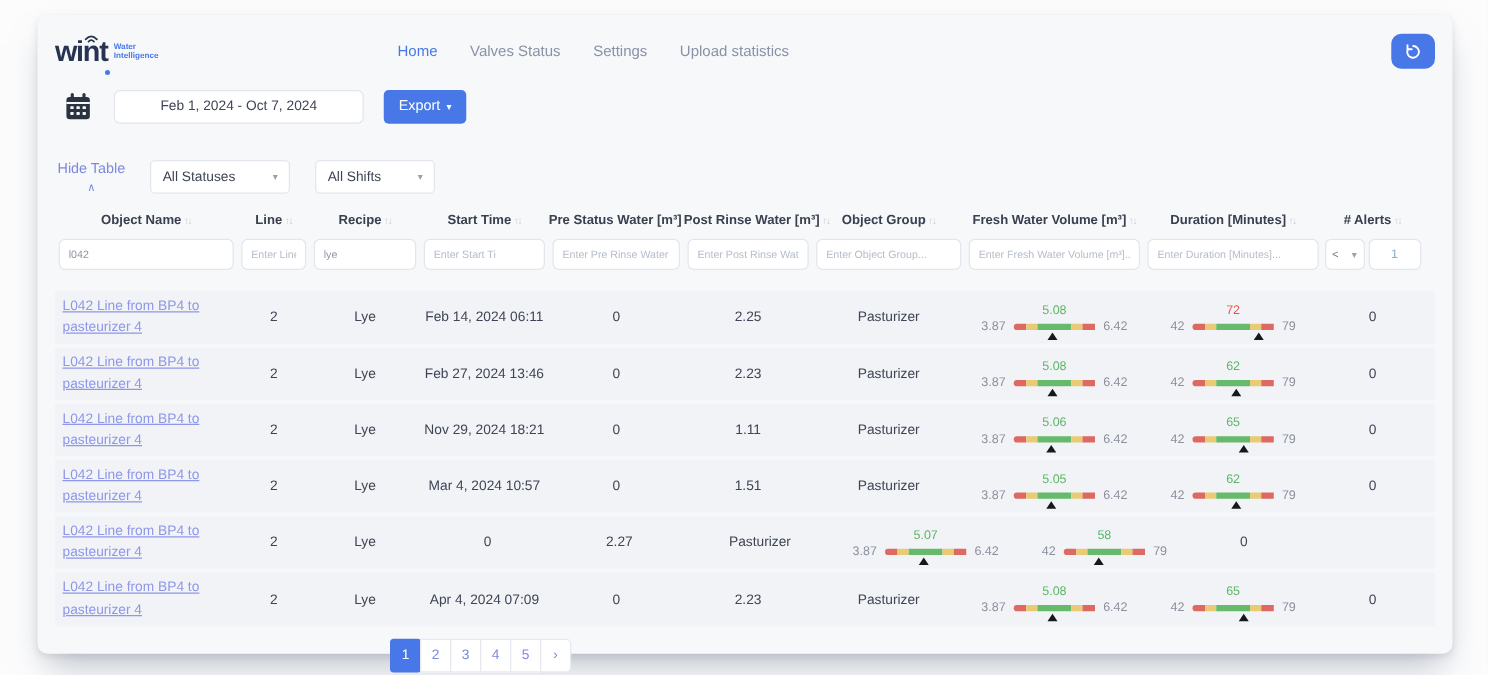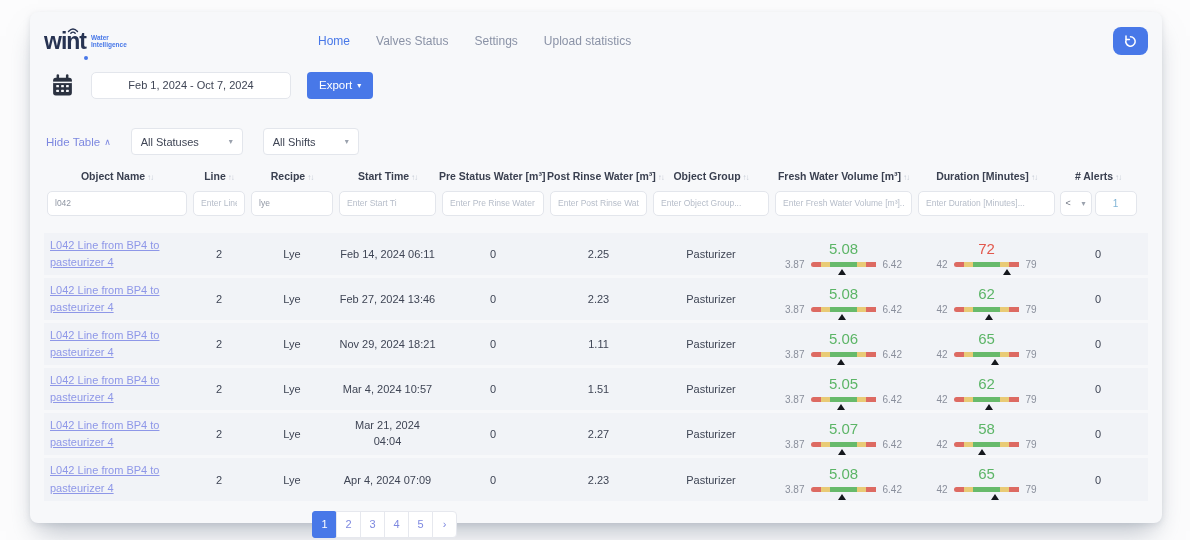--- a/index.html
+++ b/index.html
@@ -48,7 +48,7 @@
   .chev { font-size:9px; }
   
   .table-controls { margin-top:28px; display:flex; align-items:center; gap:20px; padding-left:2px; }
-  .table-toggle { font-size:11.5px; color:#7d88e0; cursor:pointer; display:inline-flex; gap:4px; align-items:center; }
+  .table-toggle { font-size:11.5px; color:#7d88e0; cursor:pointer; display:inline-flex; gap:4px; align-items:center;flex-direction:column; }
   .select {
     height:27px; background:#fff; border:1px solid #e3e6ec; border-radius:4px;
     font-size:11px; color:#3f4555; display:flex; align-items:center; justify-content:space-between;

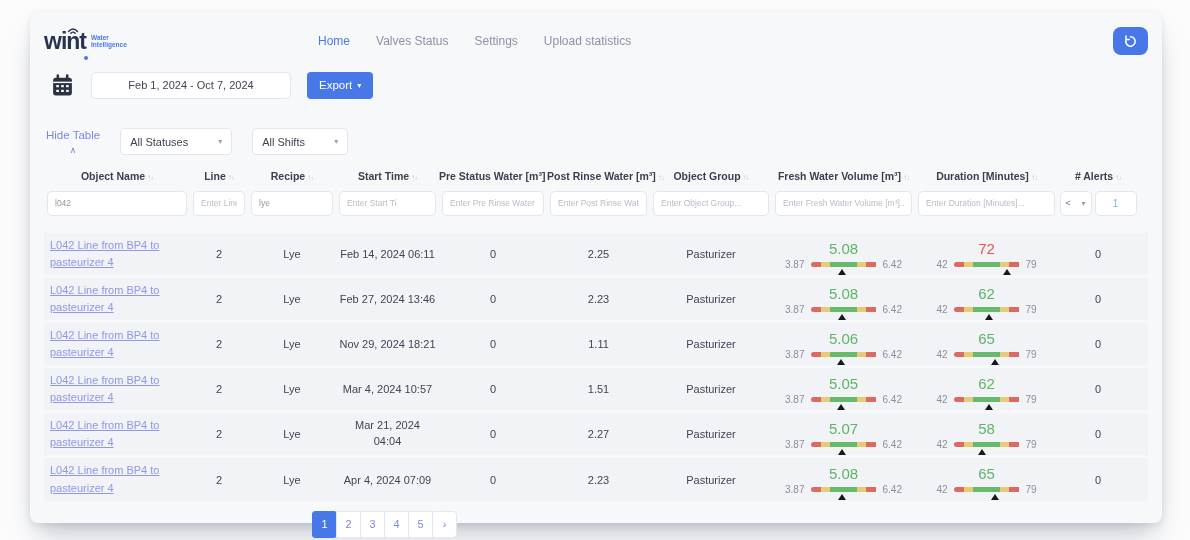--- a/index.html
+++ b/index.html
@@ -87,7 +87,7 @@
   .st.wrap { white-space:normal; width:74px; line-height:1.45; }
   
   .gauge { display:flex; flex-direction:column; align-items:center; padding-top:2px; }
-  .gval { font-size:15px; margin-bottom:1px;text-align:right; }
+  .gval { font-size:10px; margin-bottom:1px;text-align:right; }
   .val-green { color:#5cb567; } .val-red { color:#e2574c; }
   .gline { display:flex; align-items:center; gap:6px; }
   .gmin,.gmax { font-size:10px; color:#8a8f9c; }

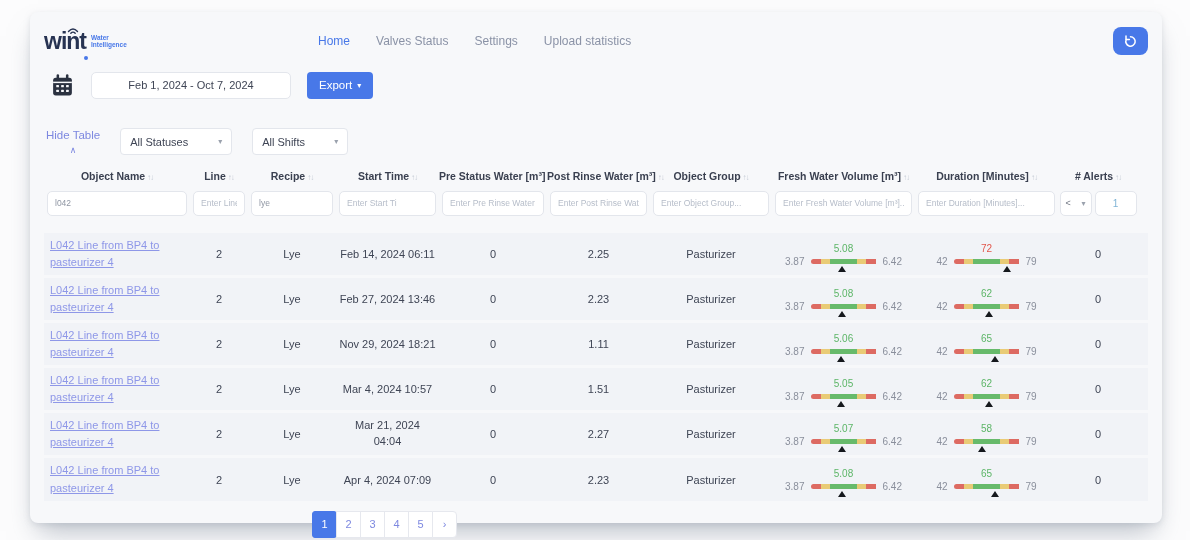--- a/index.html
+++ b/index.html
@@ -416,7 +416,6 @@
     <div class="td td-left c-obj"><a class="objlink">L042 Line from BP4 to pasteurizer 4</a></div>
     <div class="td c-line">2</div>
     <div class="td c-recipe">Lye</div>
-    <div class="td c-start"><span class="st wrap">Mar 21, 2024 04:04</span></div>
     <div class="td c-pre">0</div>
     <div class="td c-post">2.27</div>
     <div class="td c-group">Pasturizer</div>

